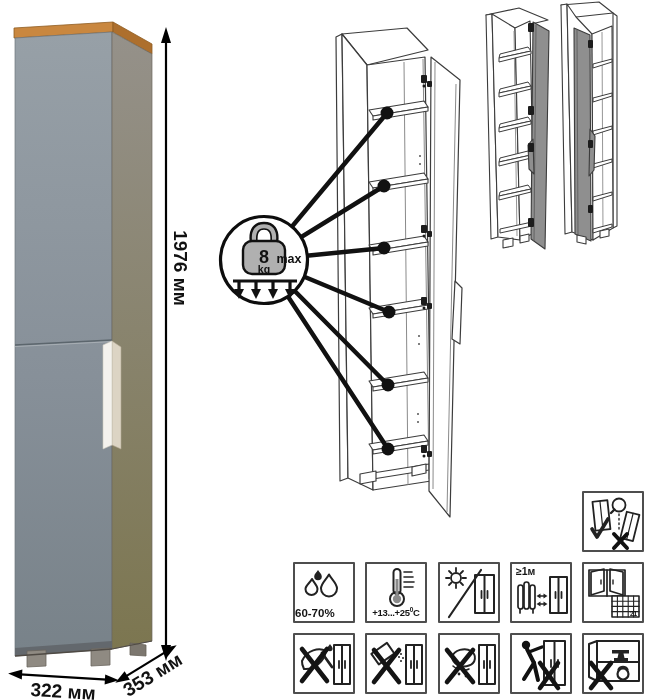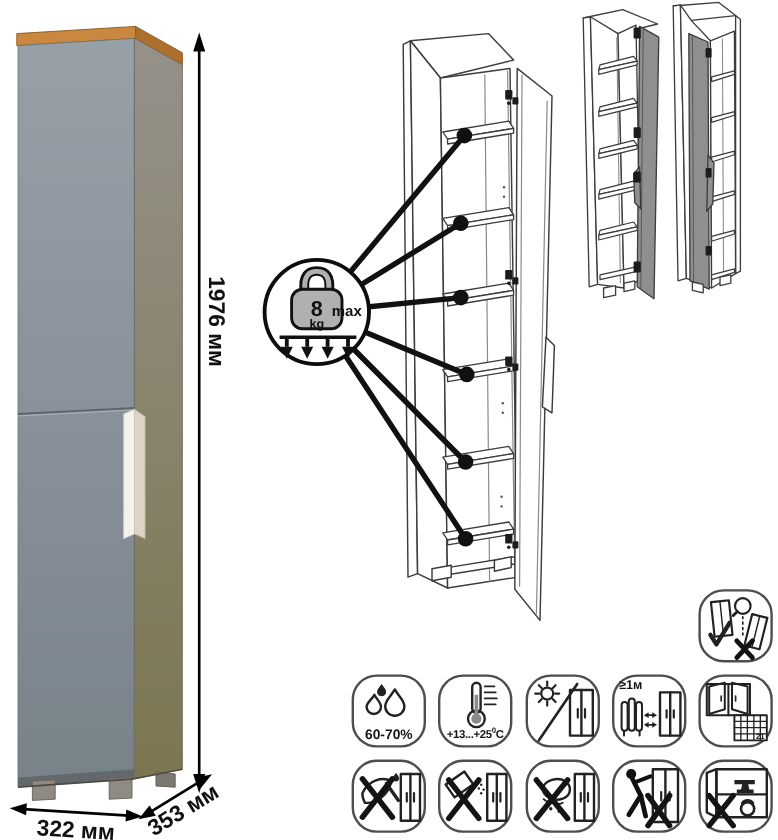--- a/index.html
+++ b/index.html
@@ -10,7 +10,7 @@
   #diagram{position:absolute;left:0;top:0;}
   .icon-cell{
     position:absolute;width:62px;height:61px;box-sizing:border-box;
-    border:2px solid #4e4e4e;border-radius:21px;background:#fff;
+    border:2px solid #4e4e4e;border-radius:1px;background:#fff;
   }
   .icon-cell svg{position:absolute;left:1px;top:1px;}
   .lbl{position:absolute;font-weight:bold;color:#141414;white-space:nowrap;}

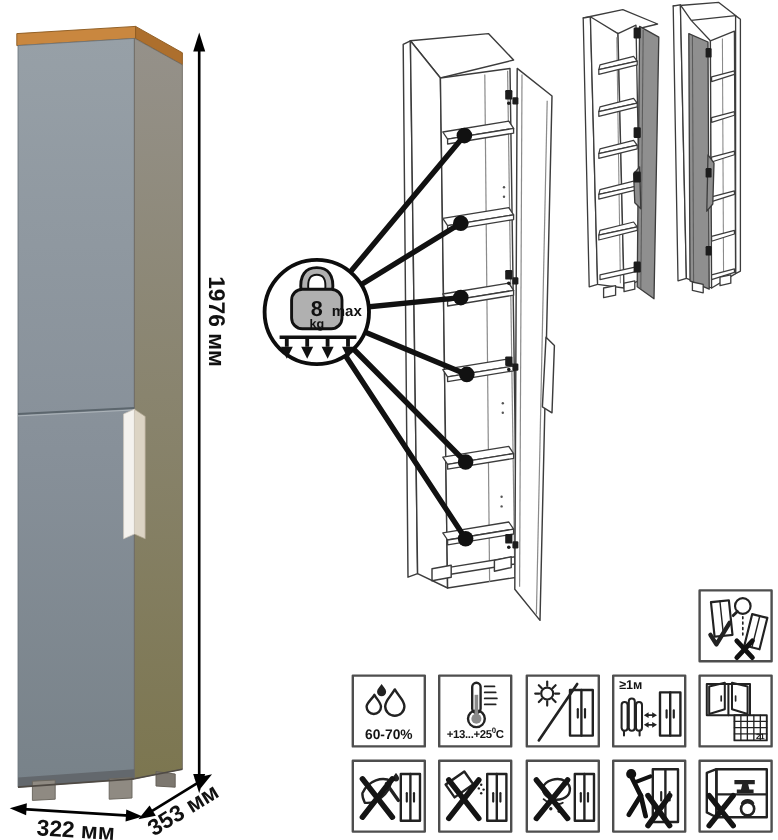--- a/index.html
+++ b/index.html
@@ -14,7 +14,7 @@
   }
   .icon-cell svg{position:absolute;left:1px;top:1px;}
   .lbl{position:absolute;font-weight:bold;color:#141414;white-space:nowrap;}
-  .lbl-bottom{left:0;right:0;bottom:2px;text-align:center;font-size:11.5px;}
+  .lbl-bottom{left:0;right:0;bottom:2px;text-align:left;font-size:11.5px;}
   .lbl-temp{left:0;right:0;bottom:3px;text-align:center;font-size:9.5px;letter-spacing:-0.3px;}
   .lbl-temp sup{font-size:6.5px;}
   .lbl-top-left{top:1px;left:4px;font-size:10.5px;}

